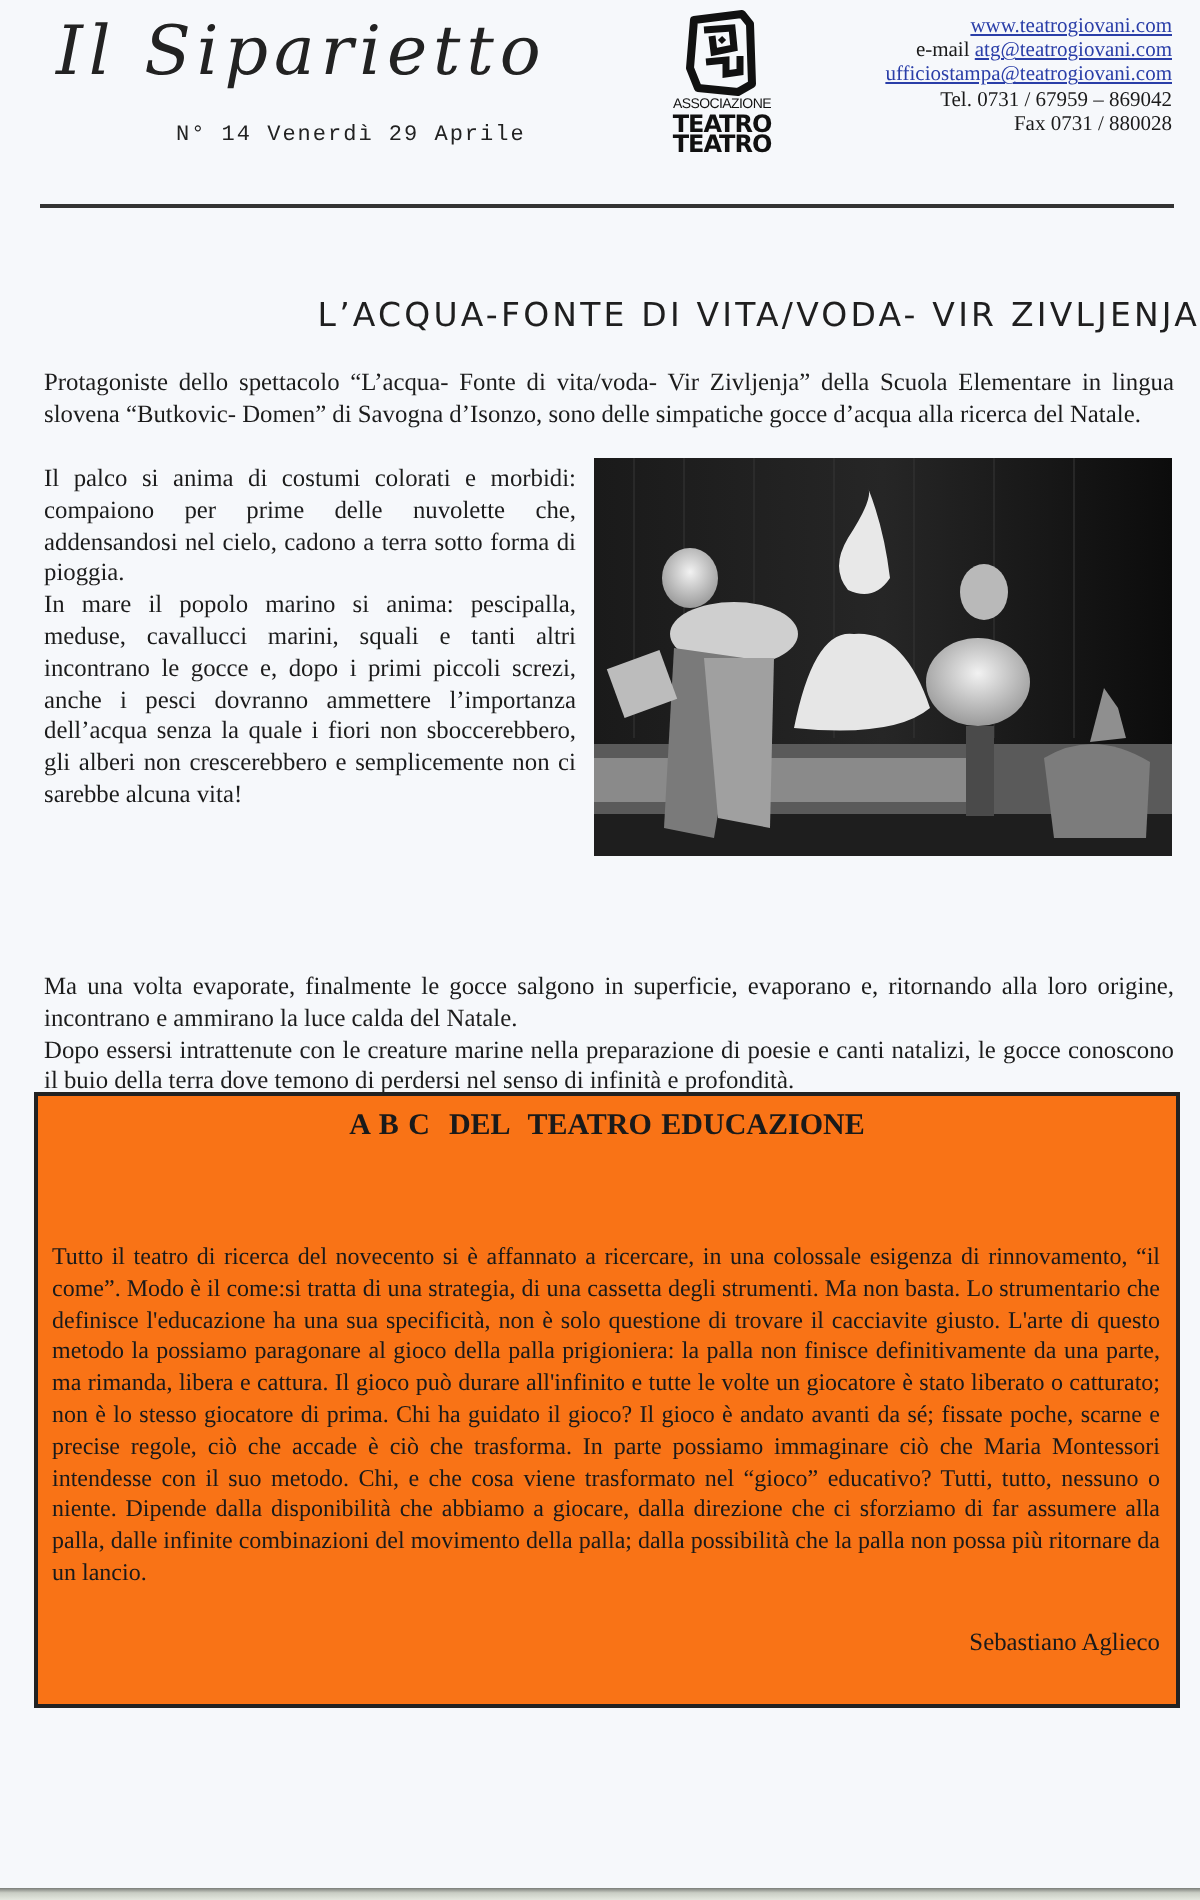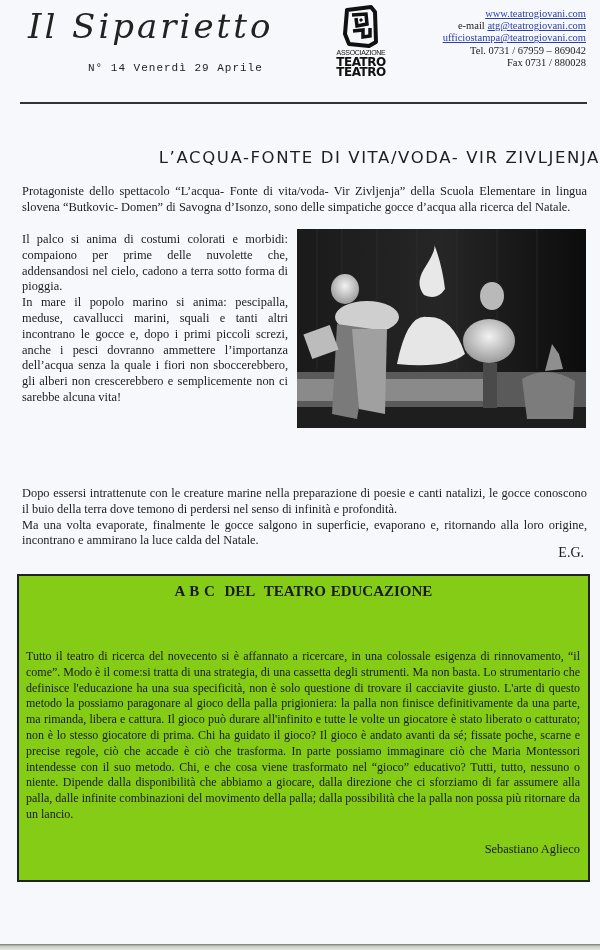--- a/index.html
+++ b/index.html
@@ -174,8 +174,8 @@
   </div>
 
   <div class="body-text tail">
+    <p>Ma una volta evaporate, finalmente le gocce salgono in superficie, evaporano e, ritornando alla loro origine, incontrano e ammirano la luce calda del Natale.</p>
     <p>Dopo essersi intrattenute con le creature marine nella preparazione di poesie e canti natalizi, le gocce conoscono il buio della terra dove temono di perdersi nel senso di infinità e profondità.</p>
-    <p>Ma una volta evaporate, finalmente le gocce salgono in superficie, evaporano e, ritornando alla loro origine, incontrano e ammirano la luce calda del Natale.</p>
   </div>
 
   <div class="signature-eg">E.G.</div>

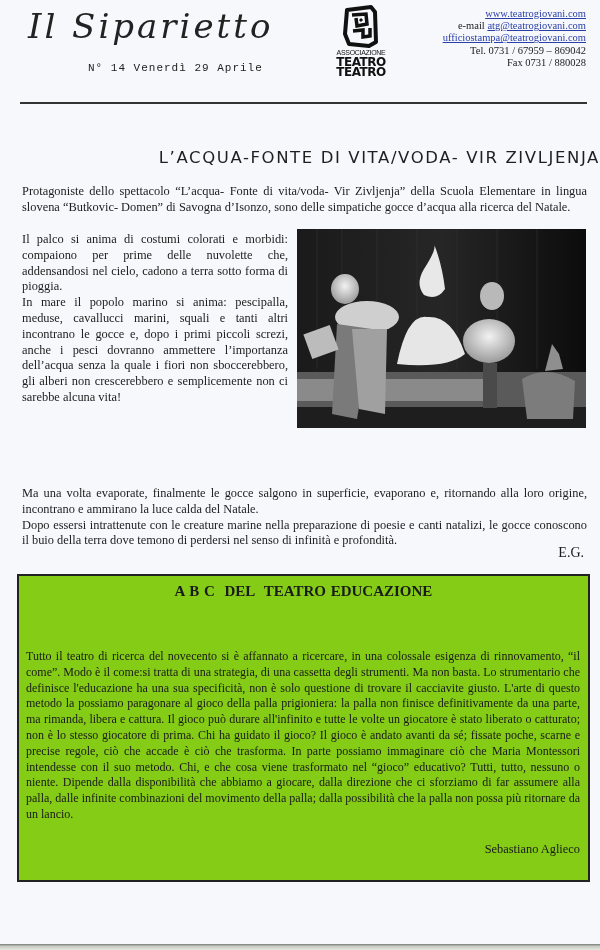--- a/index.html
+++ b/index.html
@@ -69,8 +69,8 @@
     }
     
     .abc-box {
-      position: absolute; left: 17px; top: 574px; width: 573px; height: 308px;
-      border: 2px solid #222; box-sizing: border-box; background: #84cc16;
+      position: absolute; left: 17px; top: 546px; width: 573px; height: 308px;
+      border: 2px solid #222; box-sizing: border-box; background: #f97316;
     }
     .abc-heading {
       position: absolute; left: 0; right: 0; text-align: center;

